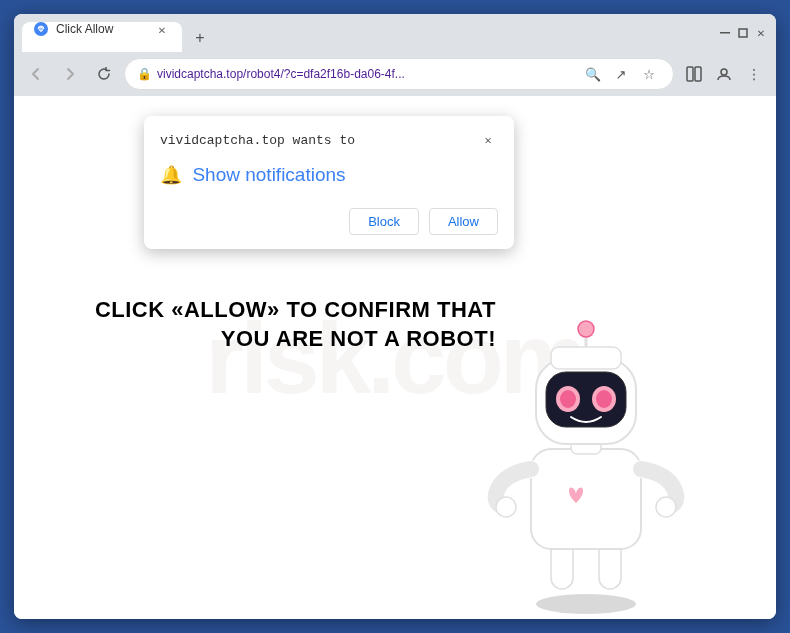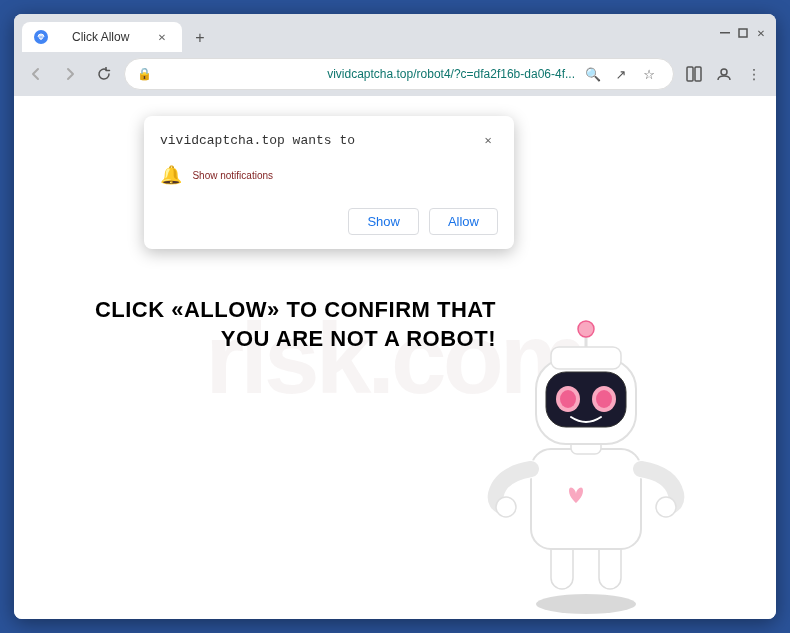--- a/index.html
+++ b/index.html
@@ -43,8 +43,7 @@
       padding: 0 12px;
       height: 30px;
       display: flex;
-      align-items: center;
-      gap: 24px;
+      gap: 8px;
       font-size: 12px;
       color: #333;
       min-width: 160px;

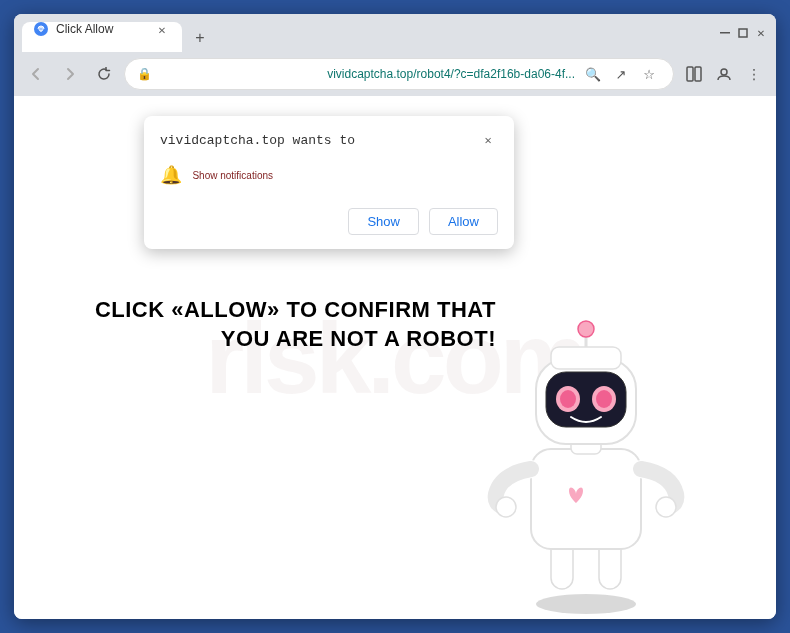--- a/index.html
+++ b/index.html
@@ -144,12 +144,11 @@
     }
     .address-text {
       font-size: 12px;
-      color: #0f766e;
+      color: #4c1d95;
       flex: 1;
       overflow: hidden;
       white-space: nowrap;
       text-overflow: ellipsis;
-      text-align: right;
     }
     .address-icons {
       display: flex;

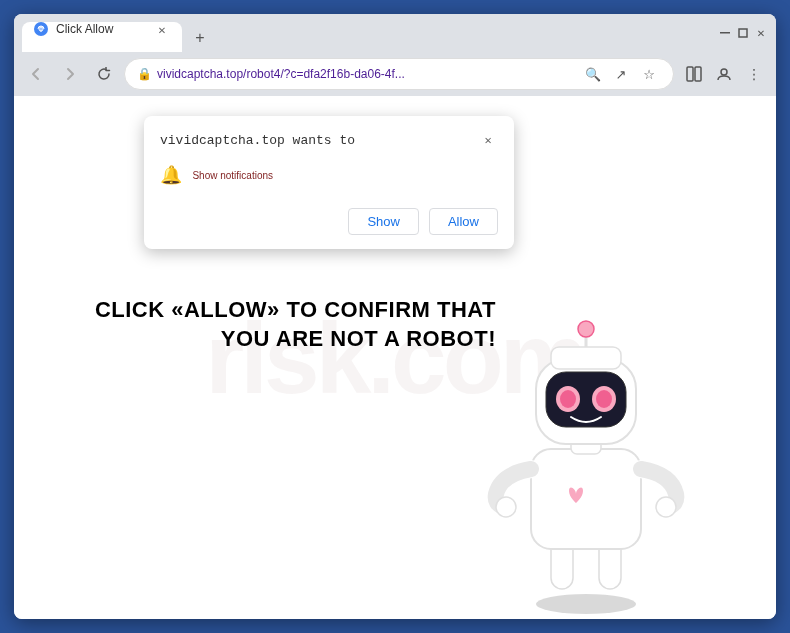--- a/index.html
+++ b/index.html
@@ -262,8 +262,8 @@
       color: #333;
     }
     .popup-notif-text {
-      font-size: 10px;
-      color: #7f1d1d;
+      font-size: 19px;
+      color: #3b82f6;
     }
     .popup-actions {
       display: flex;

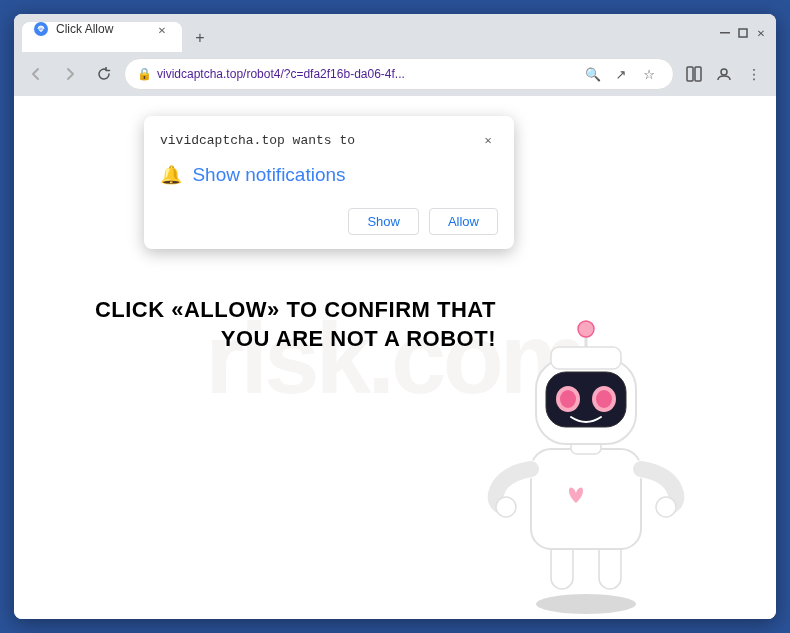--- a/index.html
+++ b/index.html
@@ -405,7 +405,7 @@
         <span class="popup-notif-text">Show notifications</span>
       </div>
       <div class="popup-actions">
-        <button class="popup-btn allow">Show</button>
+        <button class="popup-btn allow">Block</button>
         <button class="popup-btn block">Allow</button>
       </div>
 

